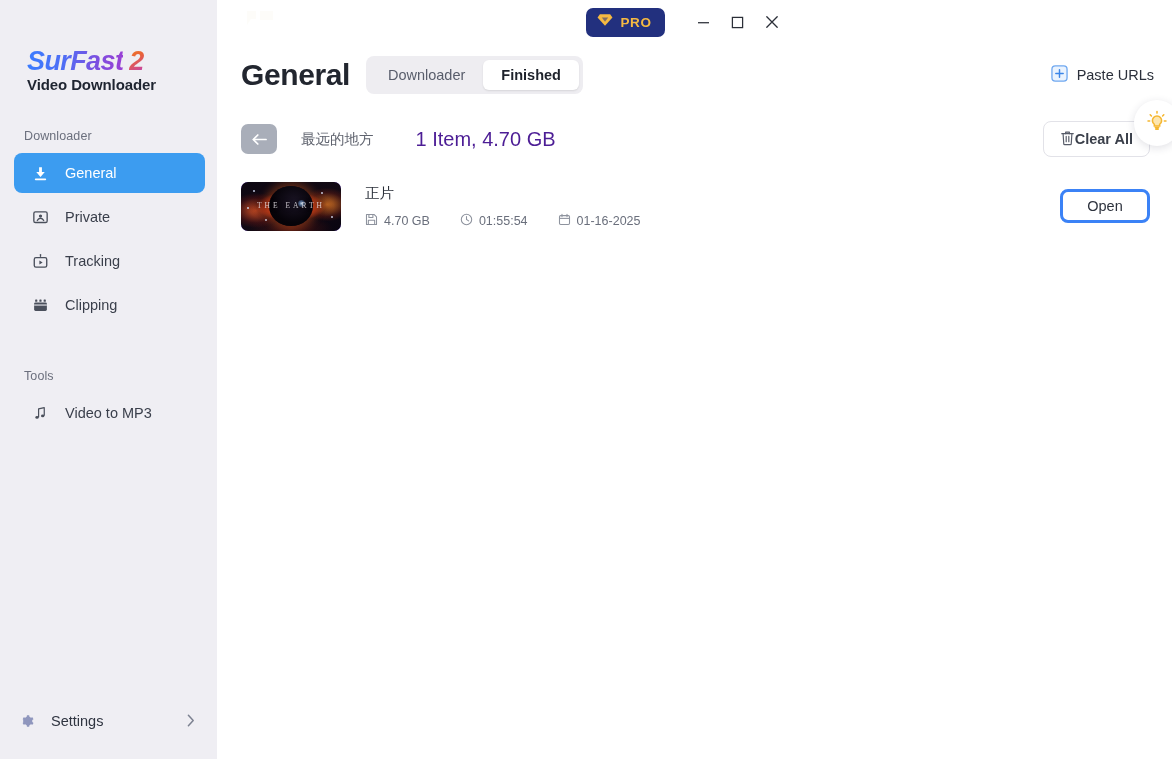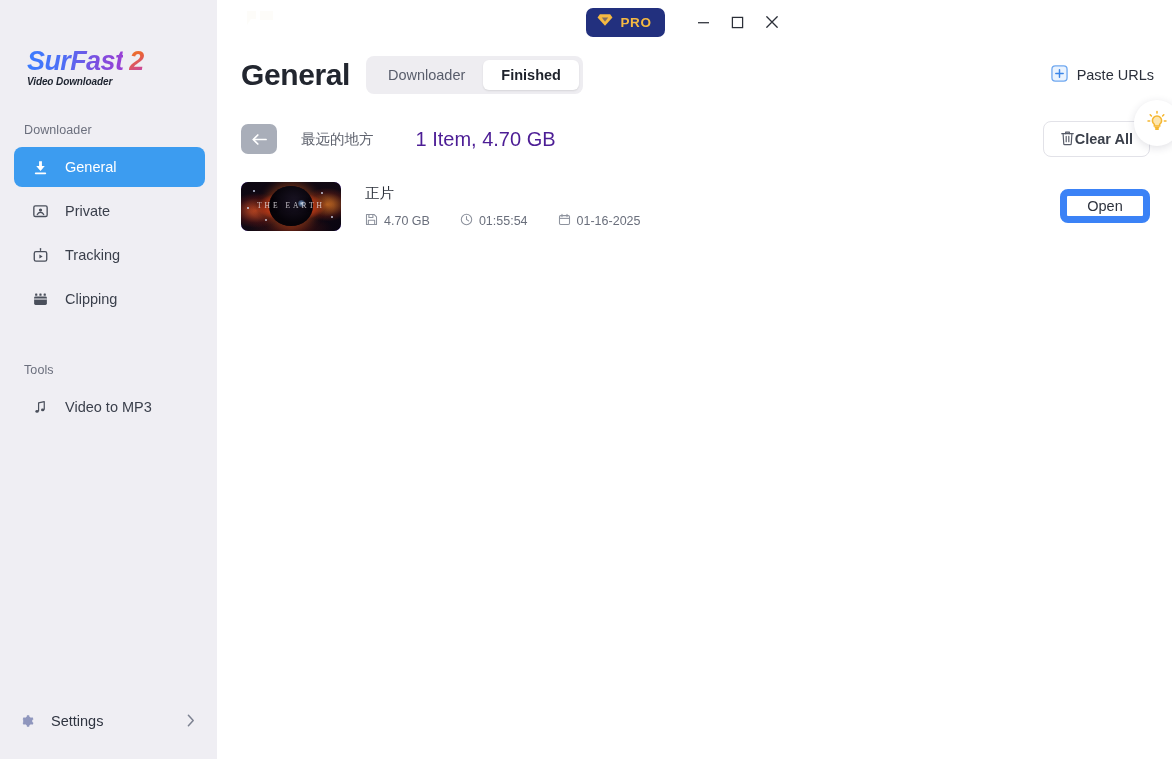--- a/index.html
+++ b/index.html
@@ -52,9 +52,8 @@
     display: inline-block;
   }
   .logo-sub {
-    font-size: 10px;
+    font-size: 15px;
     font-weight: bold;
-    font-style: italic;
     color: #1e2430;
     margin-top: 1px;
     letter-spacing: -0.1px;

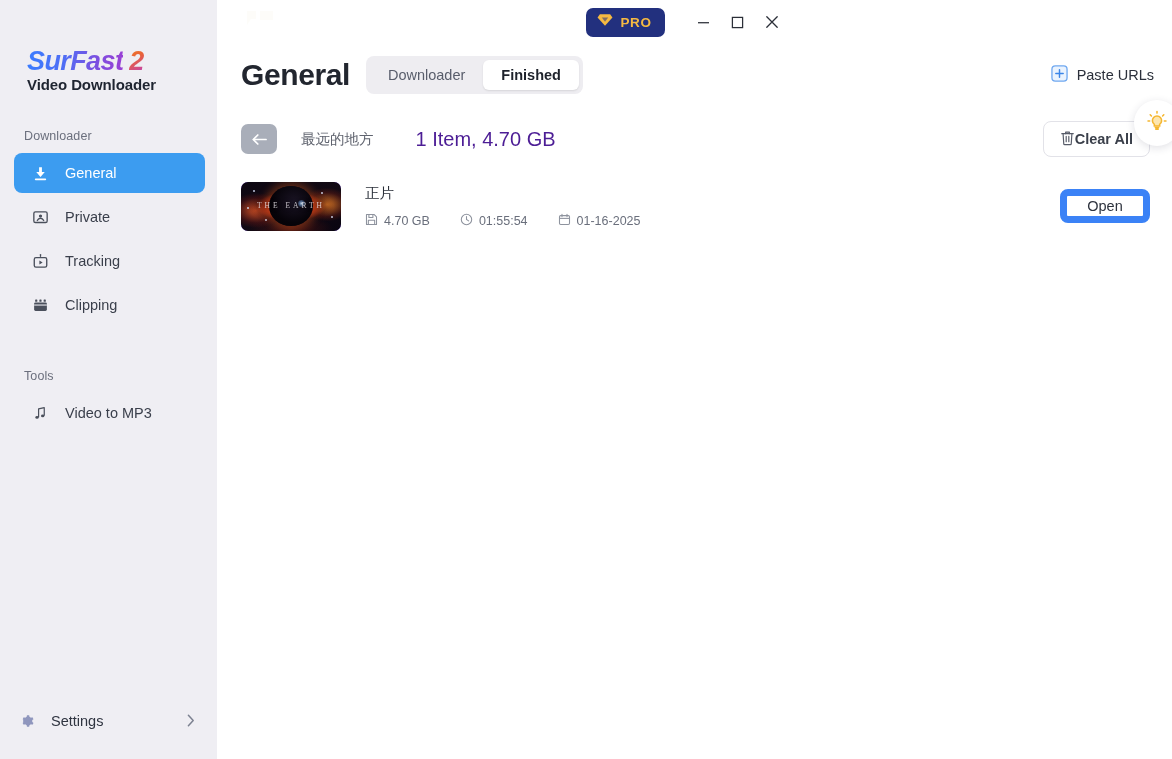--- a/index.html
+++ b/index.html
@@ -352,7 +352,7 @@
   .open-btn {
     margin-left: auto;
     width: 90px; height: 34px;
-    border: 7px solid #3b82f6;
+    border: 3px solid #3b82f6;
     border-radius: 8px;
     background: #ffffff;
     display: flex;

